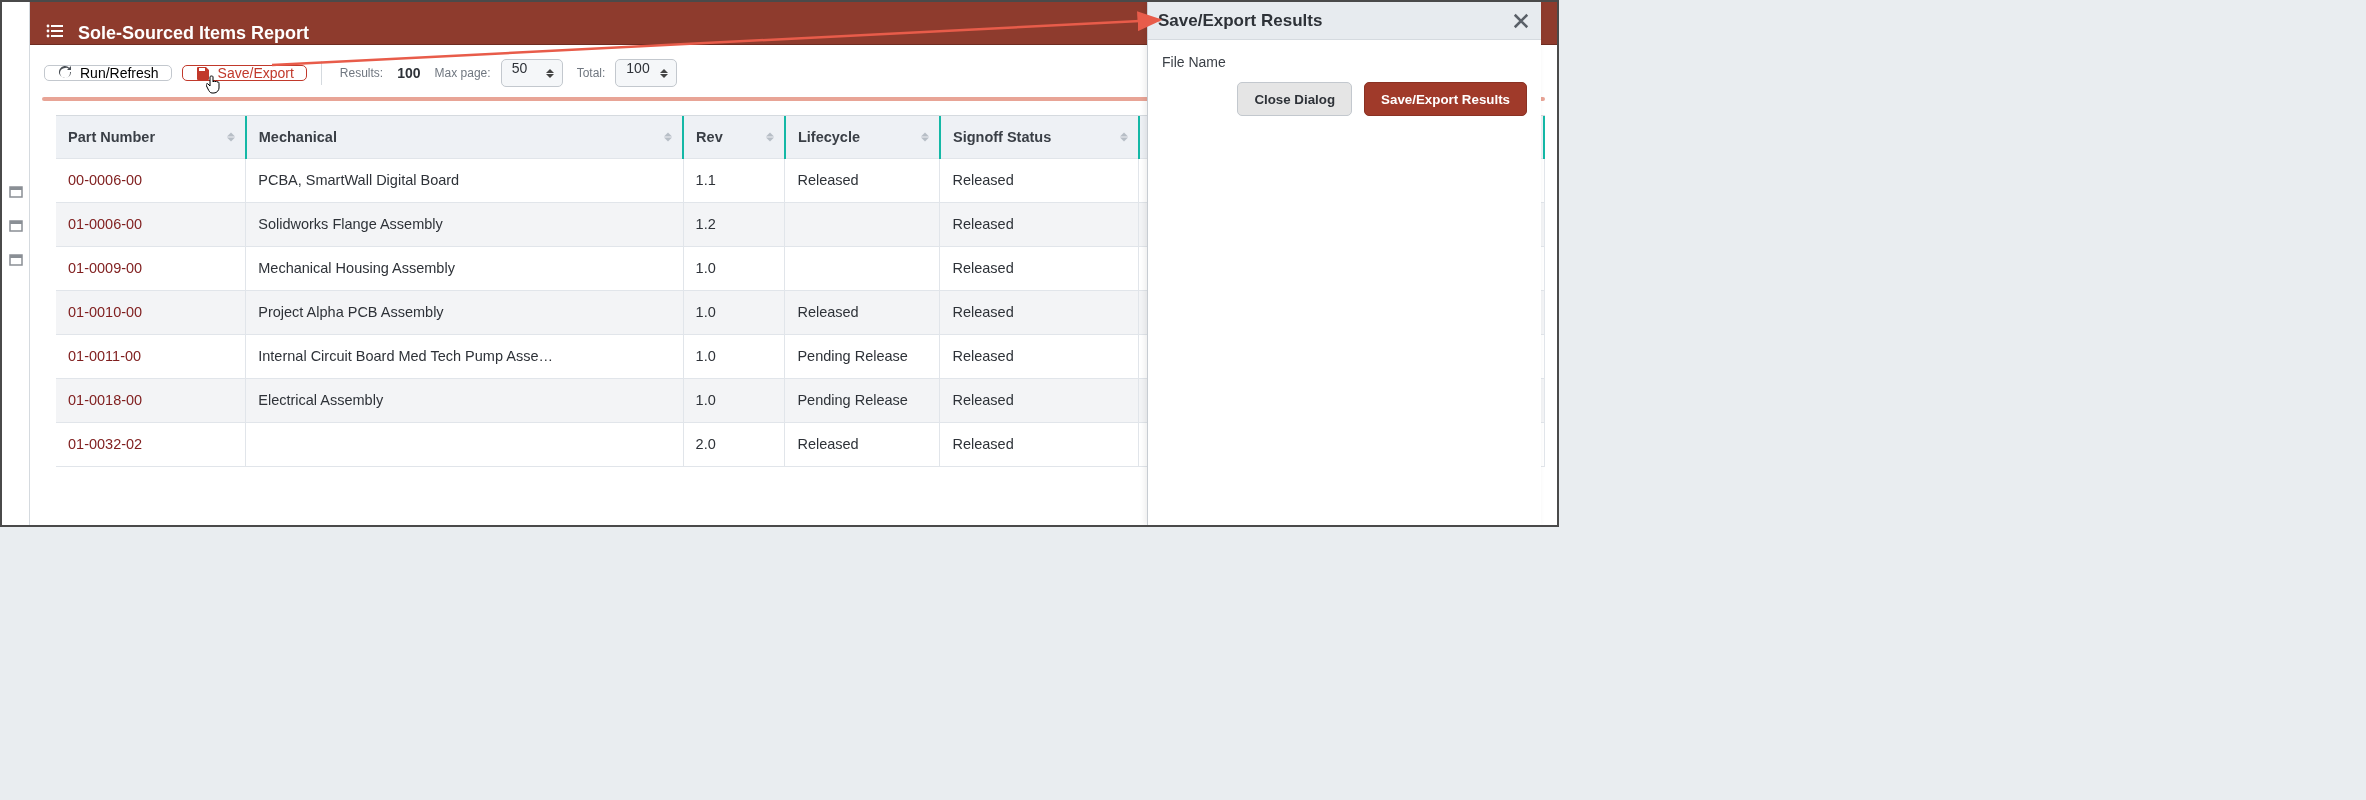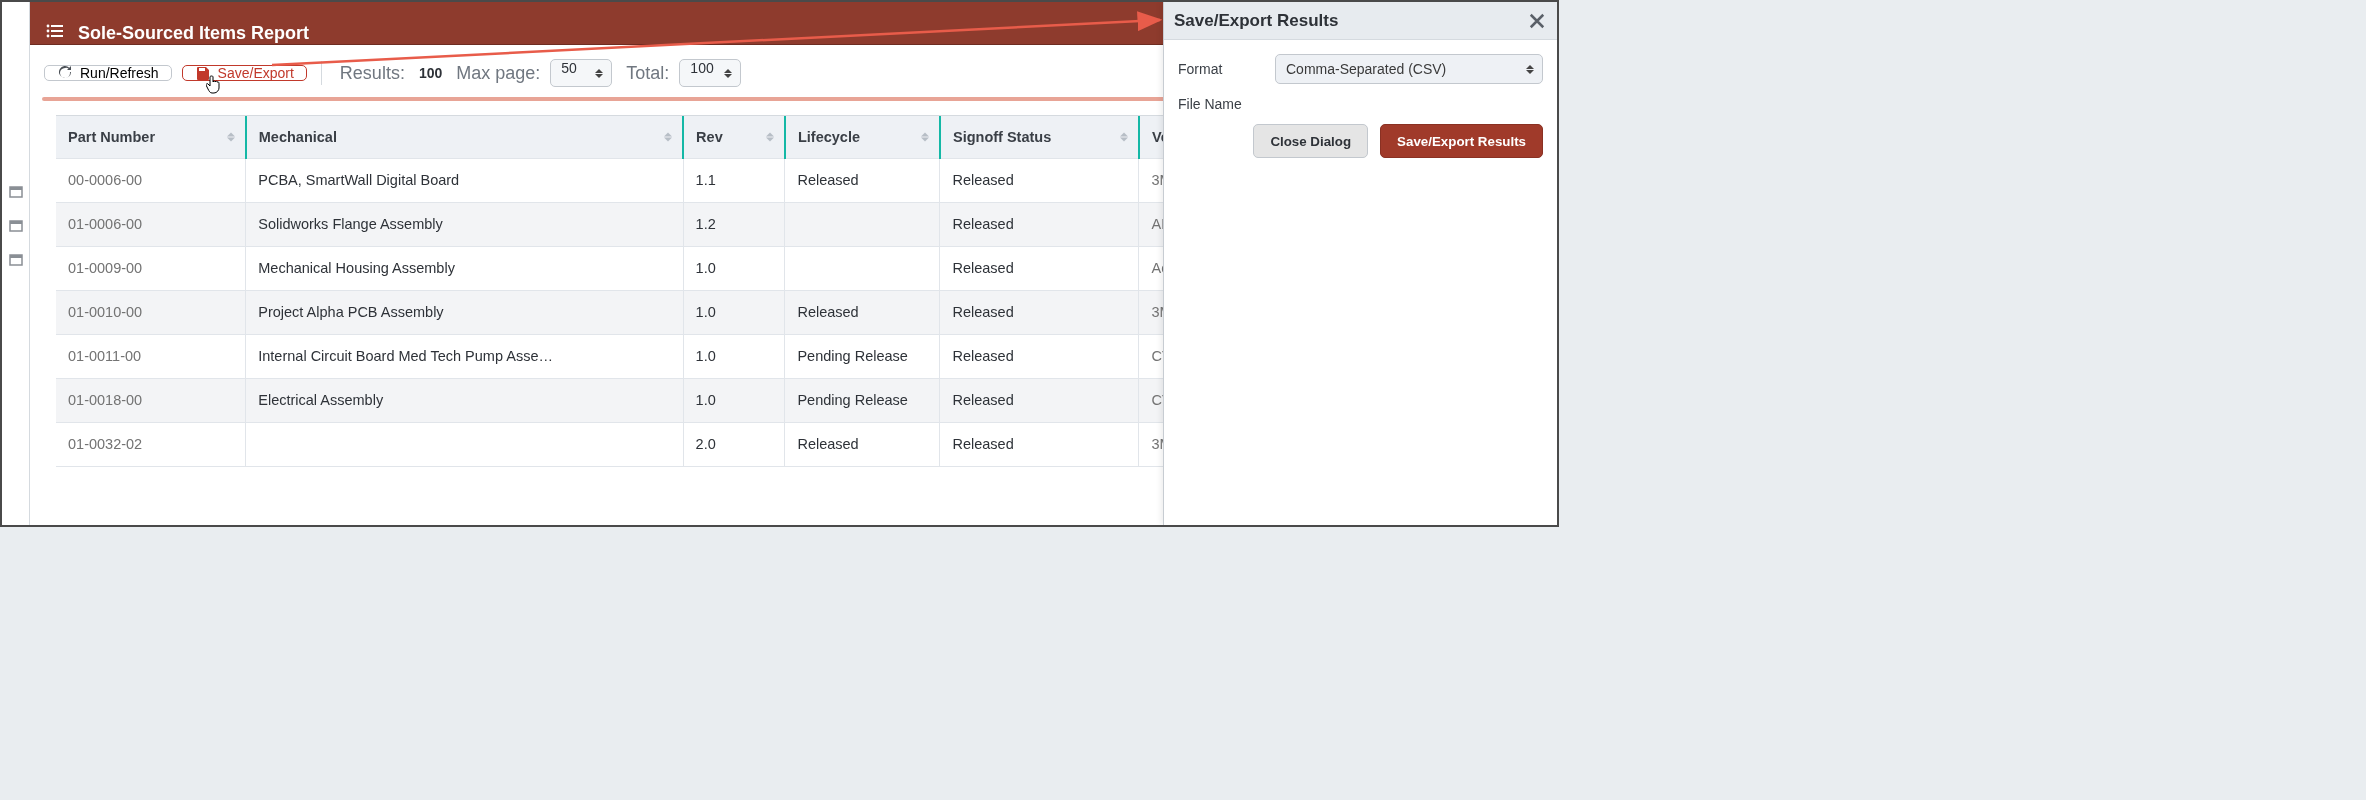--- a/index.html
+++ b/index.html
@@ -155,7 +155,7 @@
   
   .panel {
     position:absolute;
-    right:0; top:0;
+    right:16px; top:0;
     width:394px;
     height:100%;
     background:#fff;

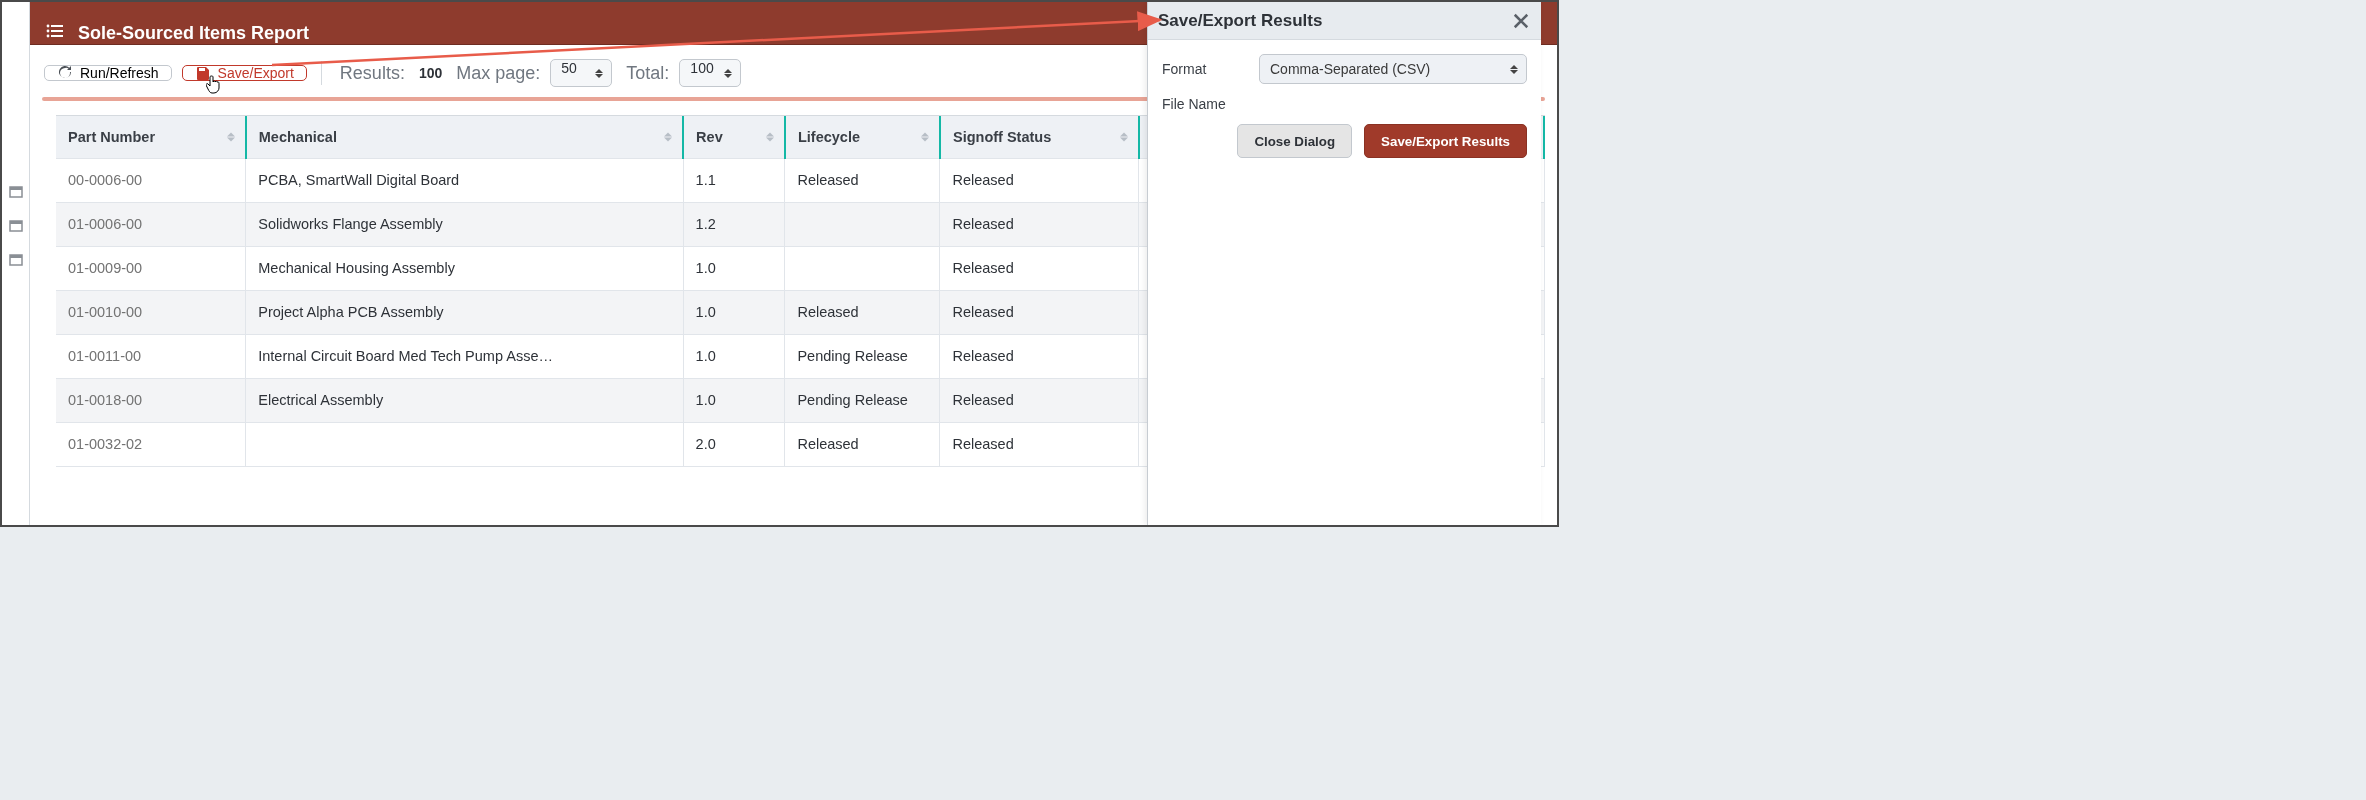--- a/index.html
+++ b/index.html
@@ -80,7 +80,7 @@
   }
   .btn svg { width: 16px; height: 16px; }
   .divider { width:1px; height:24px; background:#d5dadf; margin:0 4px;}
-  .stat-label { color:#707780; font-size:18px; margin-left:4px;}
+  .stat-label { color:#707780; font-size:12px; margin-left:4px;}
   .stat-value { font-weight:700; color:#2e3238; margin-left:4px;}
   .select {
     height: 28px;

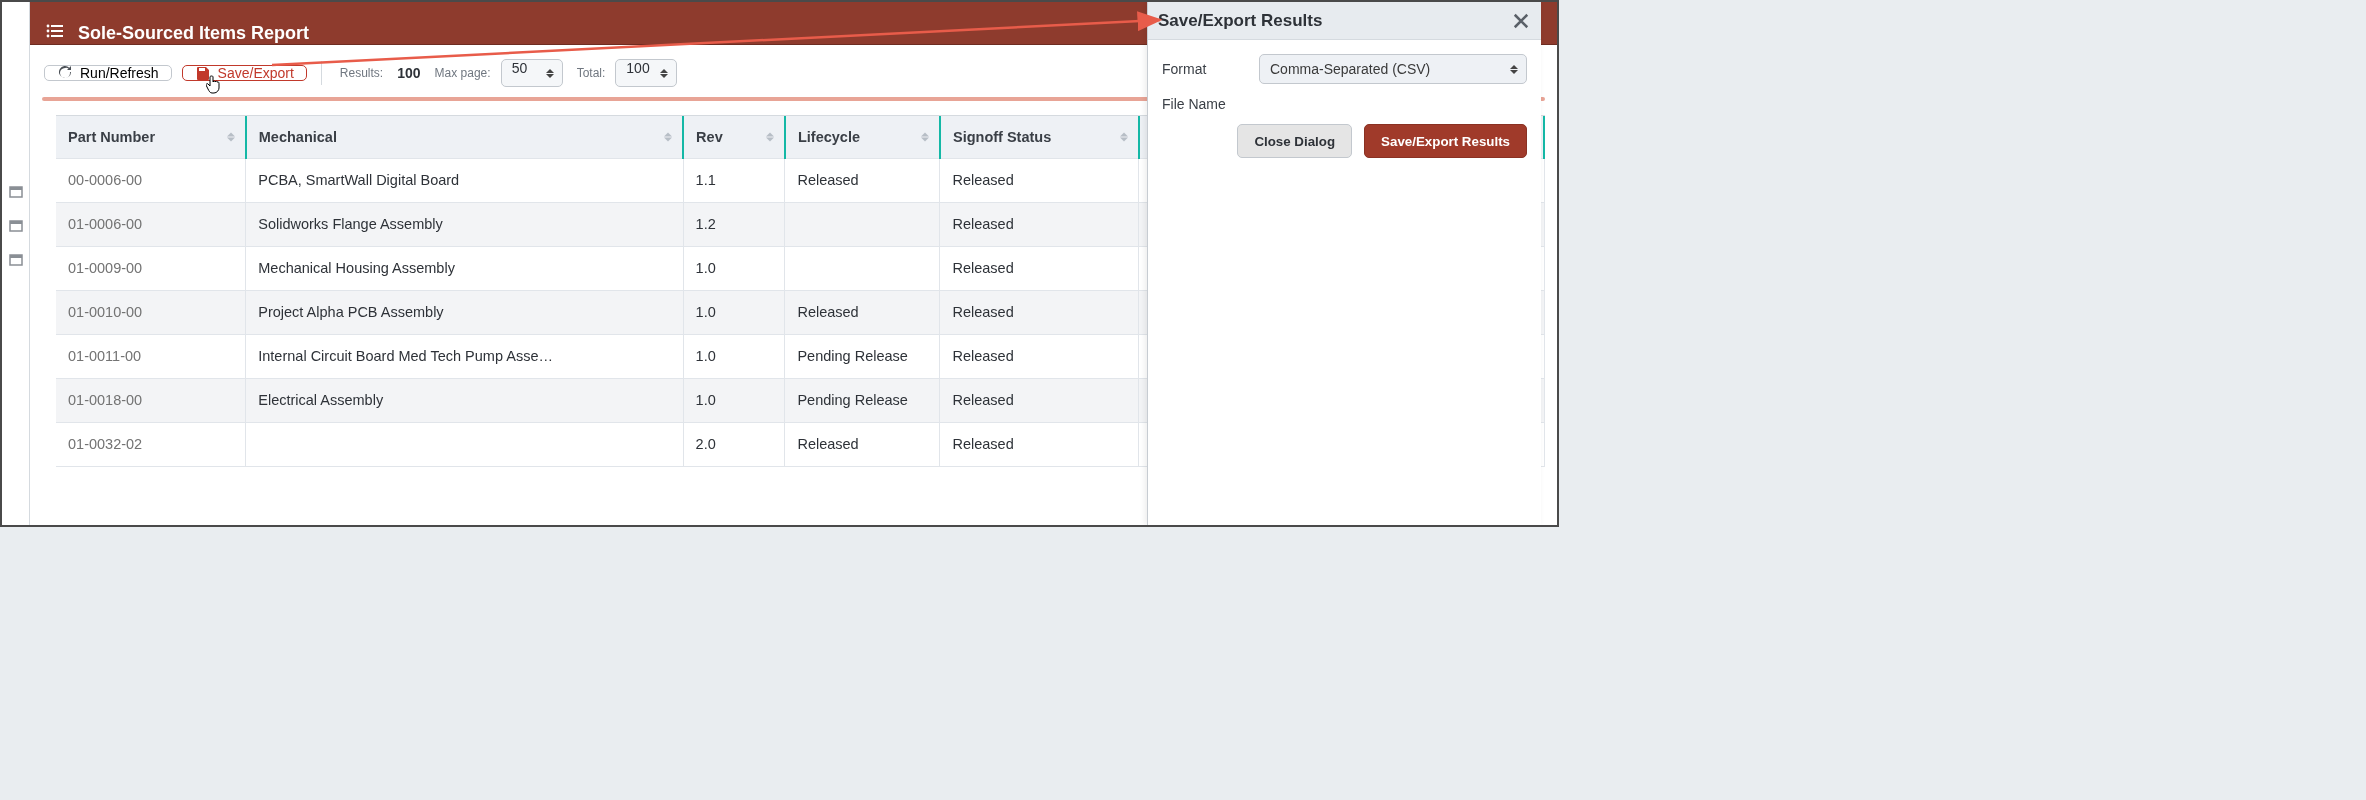--- a/index.html
+++ b/index.html
@@ -358,15 +358,6 @@
   </div>
   <div class="panel-body">
     <div class="form-row">
-      <label>Format</label>
-      <div class="field">
-        <div class="input-select">
-          <span>Comma-Separated (CSV)</span>
-          <span class="caret"></span>
-        </div>
-      </div>
-    </div>
-    <div class="form-row">
       <label>File Name</label>
     </div>
     <div class="panel-actions">

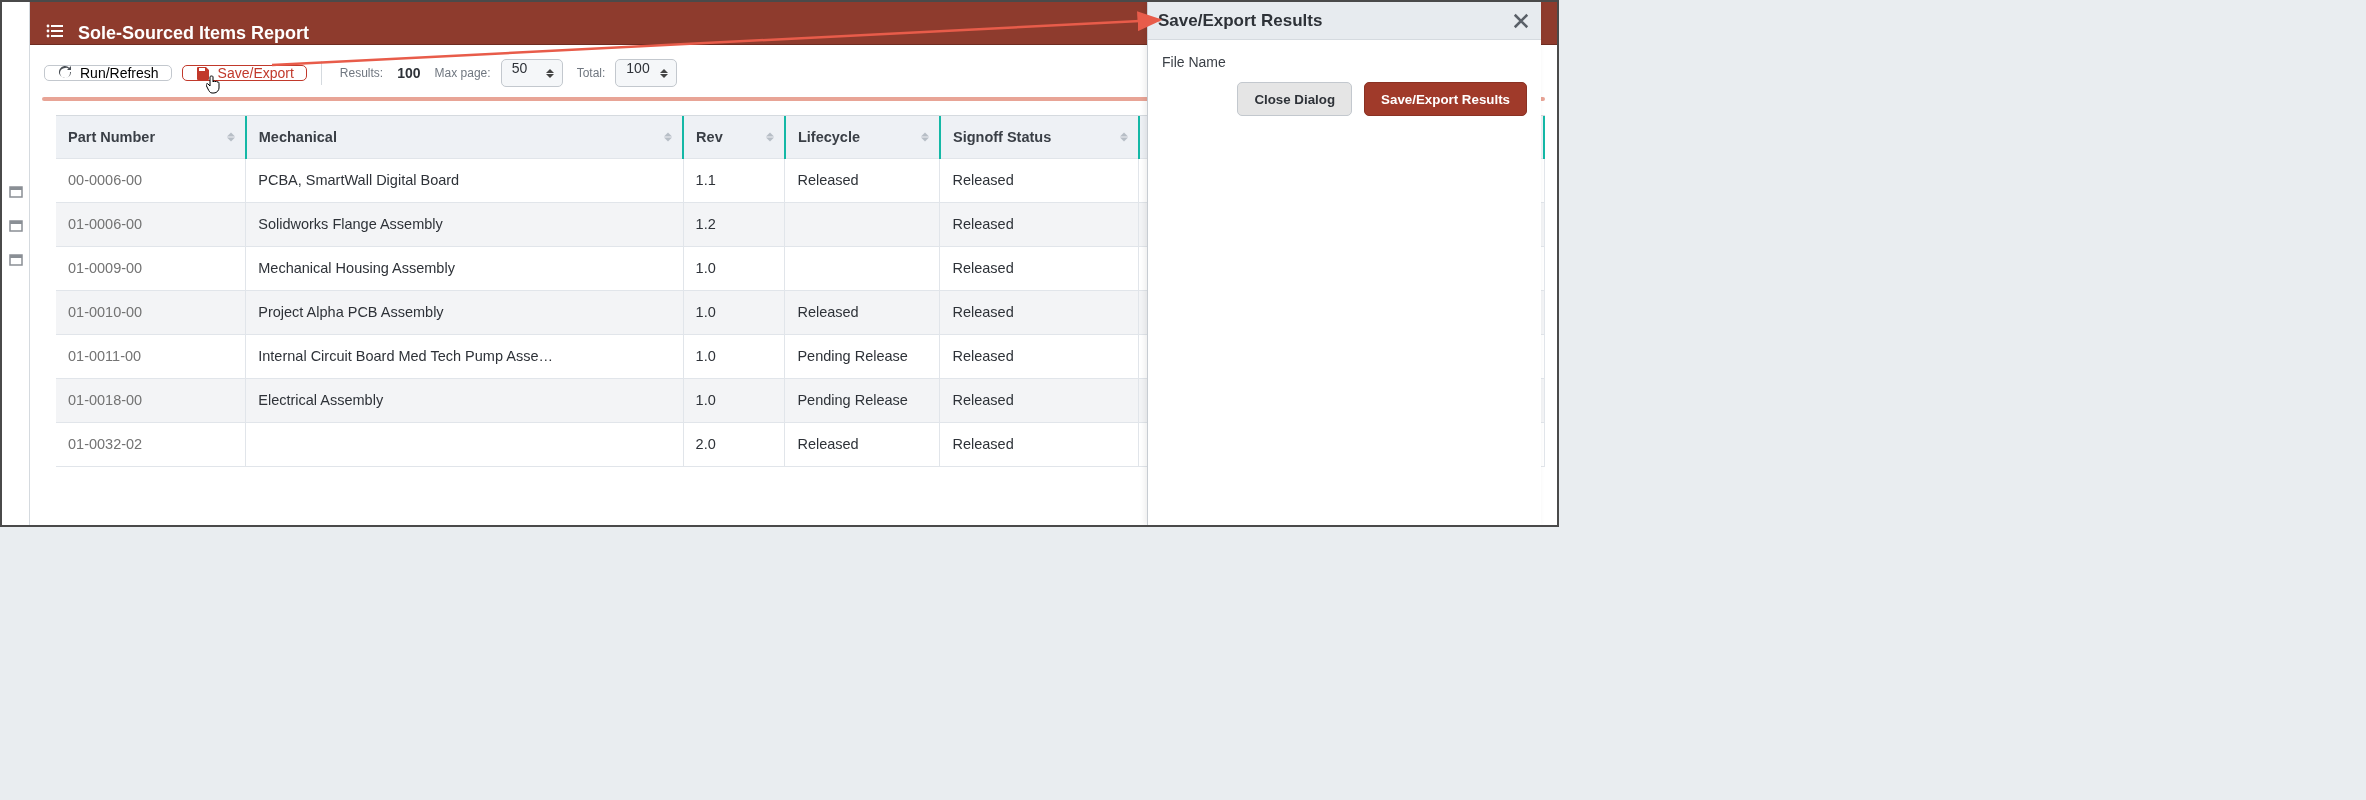--- a/index.html
+++ b/index.html
@@ -143,7 +143,7 @@
   th .sort::after { content:""; border-left:4px solid transparent; border-right:4px solid transparent; border-top:4px solid #b7bec6;}
   tbody tr:nth-child(even) td { background:#f3f4f6; }
   td { border-right:1px solid #e1e5ea; color:#2e3238; height:44px; }
-  td.link a { color:#737373; text-decoration:none; }
+  td.link a { color:#7f1d1d; text-decoration:none; }
   
   col.c-pn { width:164px; }
   col.c-desc { width:378px; }

